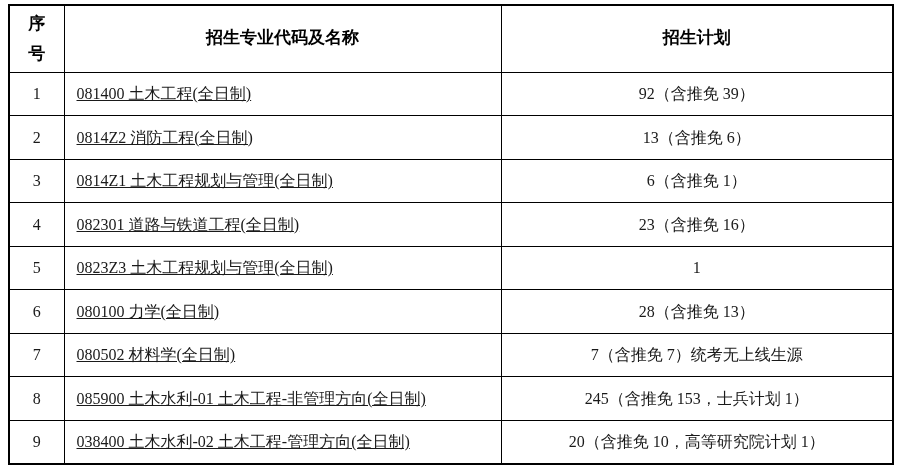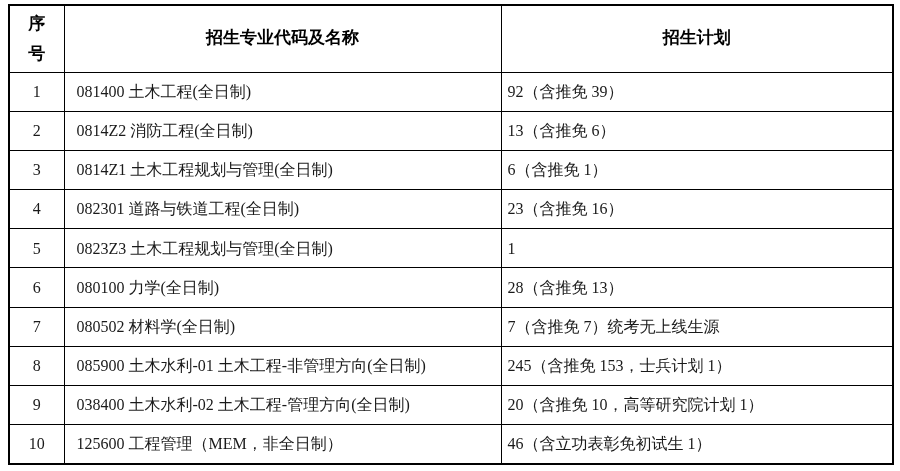--- a/index.html
+++ b/index.html
@@ -59,6 +59,7 @@
     text-align: left;
     vertical-align: middle;
     padding-left: 12px;
+    text-decoration: underline;
   }
   td.cell-plan {
     vertical-align: middle;

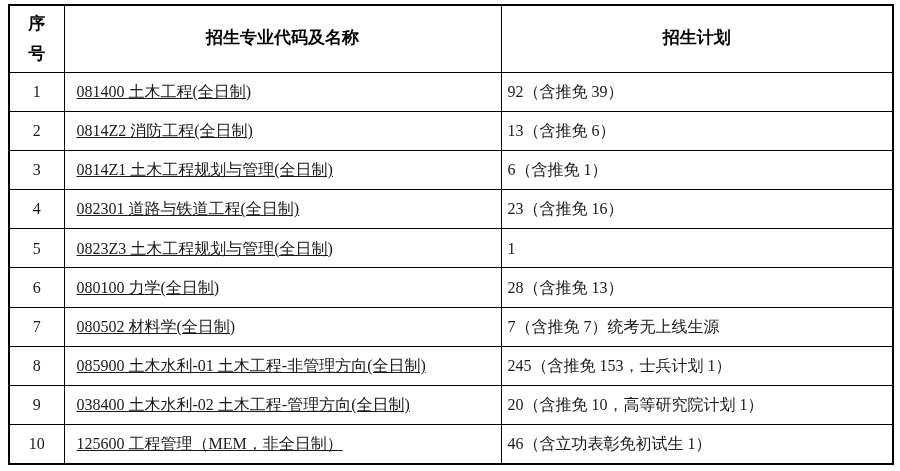--- a/index.html
+++ b/index.html
@@ -62,6 +62,7 @@
     text-decoration: underline;
   }
   td.cell-plan {
+    text-align: center;
     vertical-align: middle;
   }
 </style>

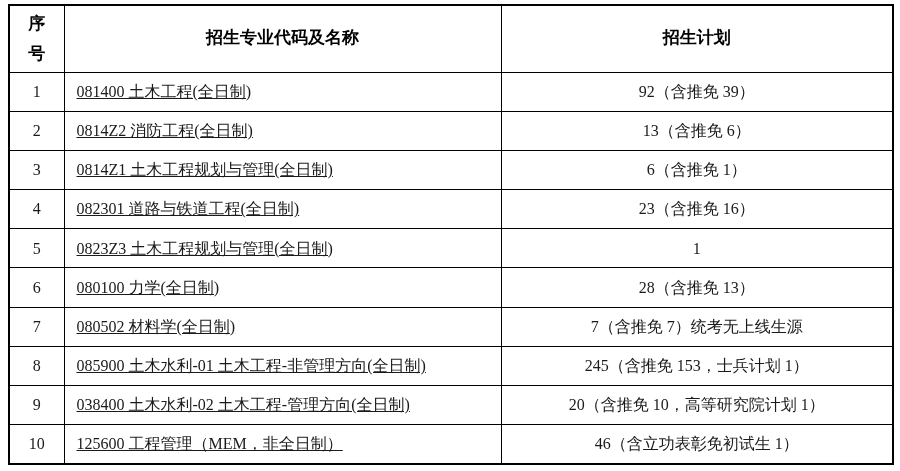--- a/index.html
+++ b/index.html
@@ -129,11 +129,6 @@
       <td class="cell-major">038400 土木水利-02 土木工程-管理方向(全日制)</td>
       <td class="cell-plan">20（含推免 10，高等研究院计划 1）</td>
     </tr>
-    <tr>
-      <td class="cell-no">10</td>
-      <td class="cell-major">125600 工程管理（MEM，非全日制）</td>
-      <td class="cell-plan">46（含立功表彰免初试生 1）</td>
-    </tr>
   </tbody>
 </table>
 

